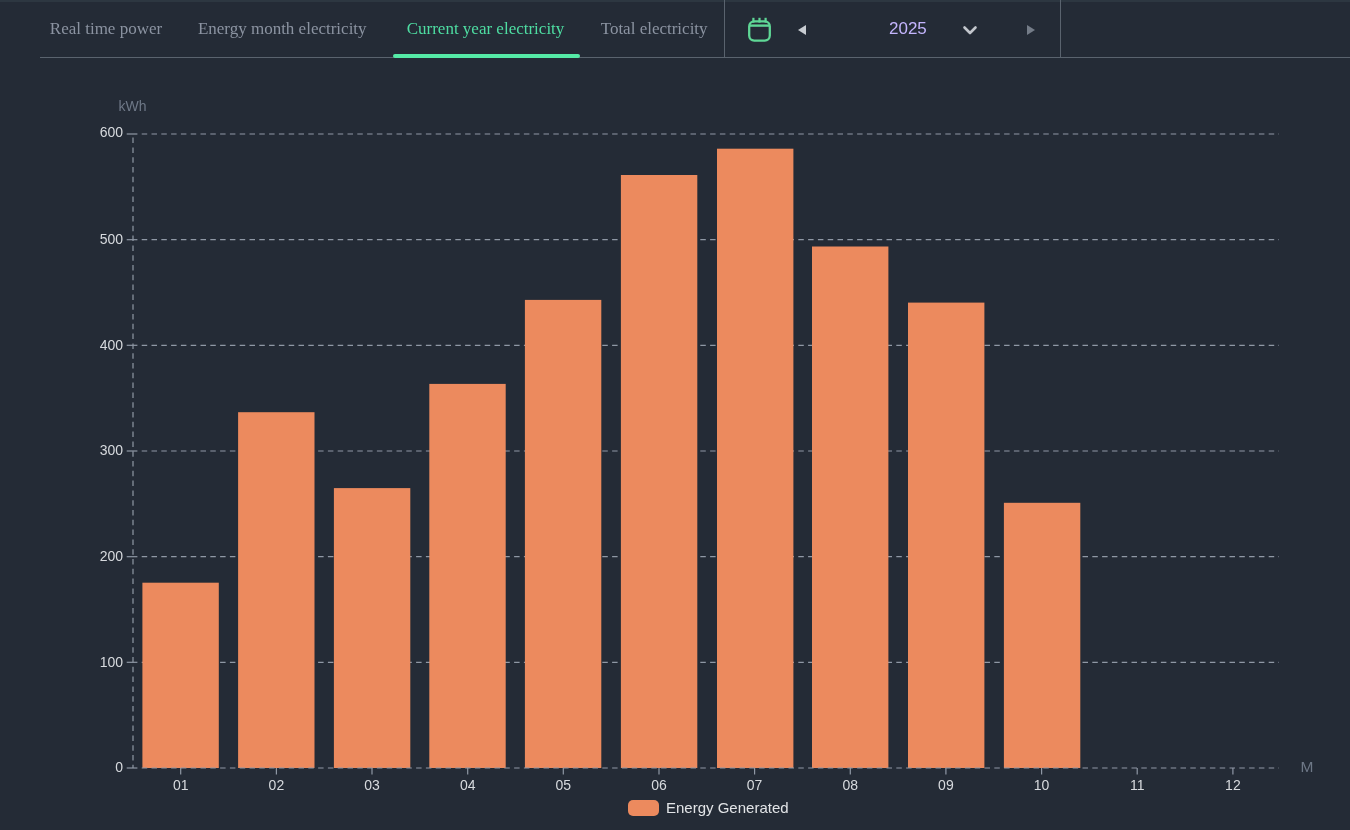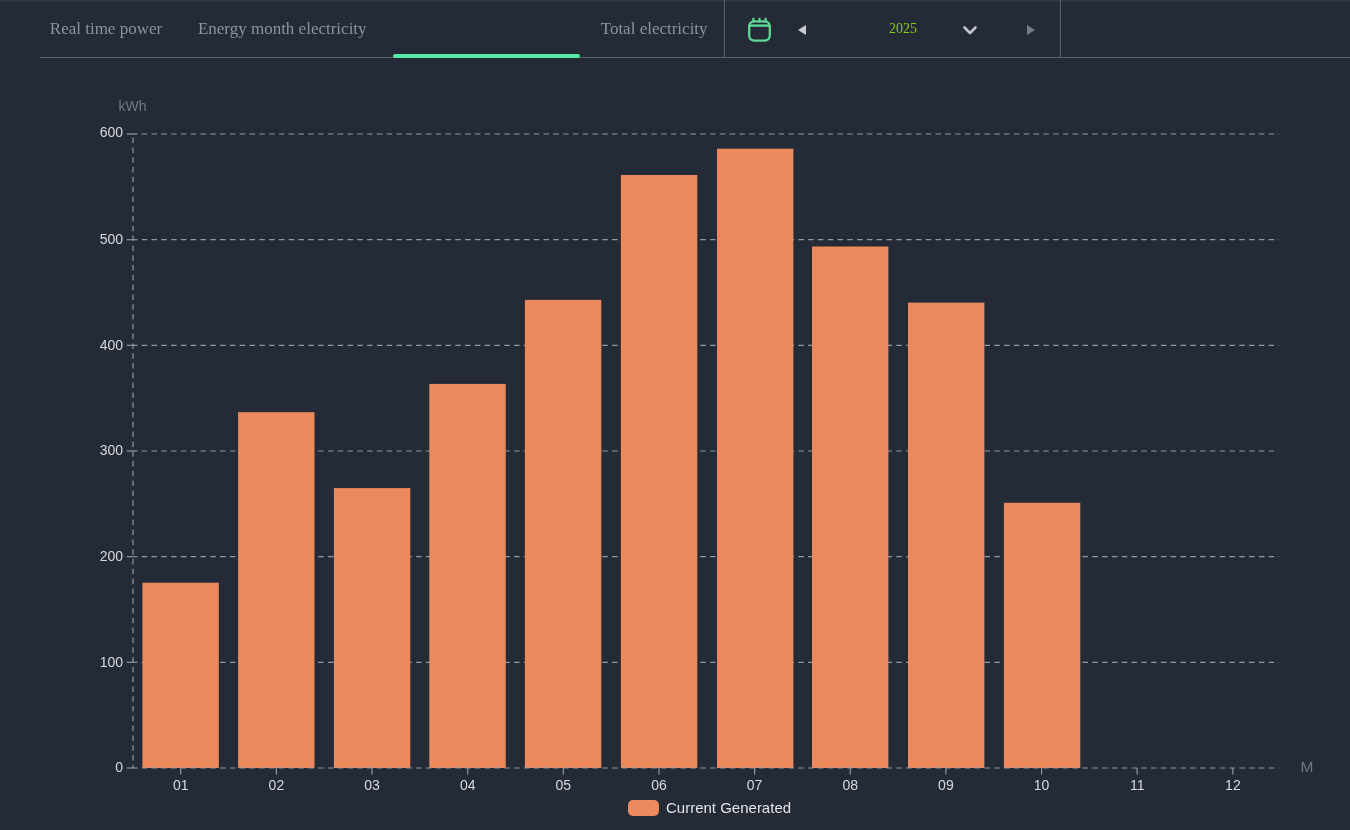--- a/index.html
+++ b/index.html
@@ -32,6 +32,7 @@
   <div id="header">
     <div class="tab" style="left:9.8px;">Real time power</div>
     <div class="tab" style="left:157.9px;">Energy month electricity</div>
+    <div class="tab active" style="left:366.7px;">Current year electricity</div>
     <div class="tab" style="left:560.7px;text-align:center;">Total electricity</div>
     <div id="underline"></div>
     <div class="vsep" style="left:683.5px;"></div>

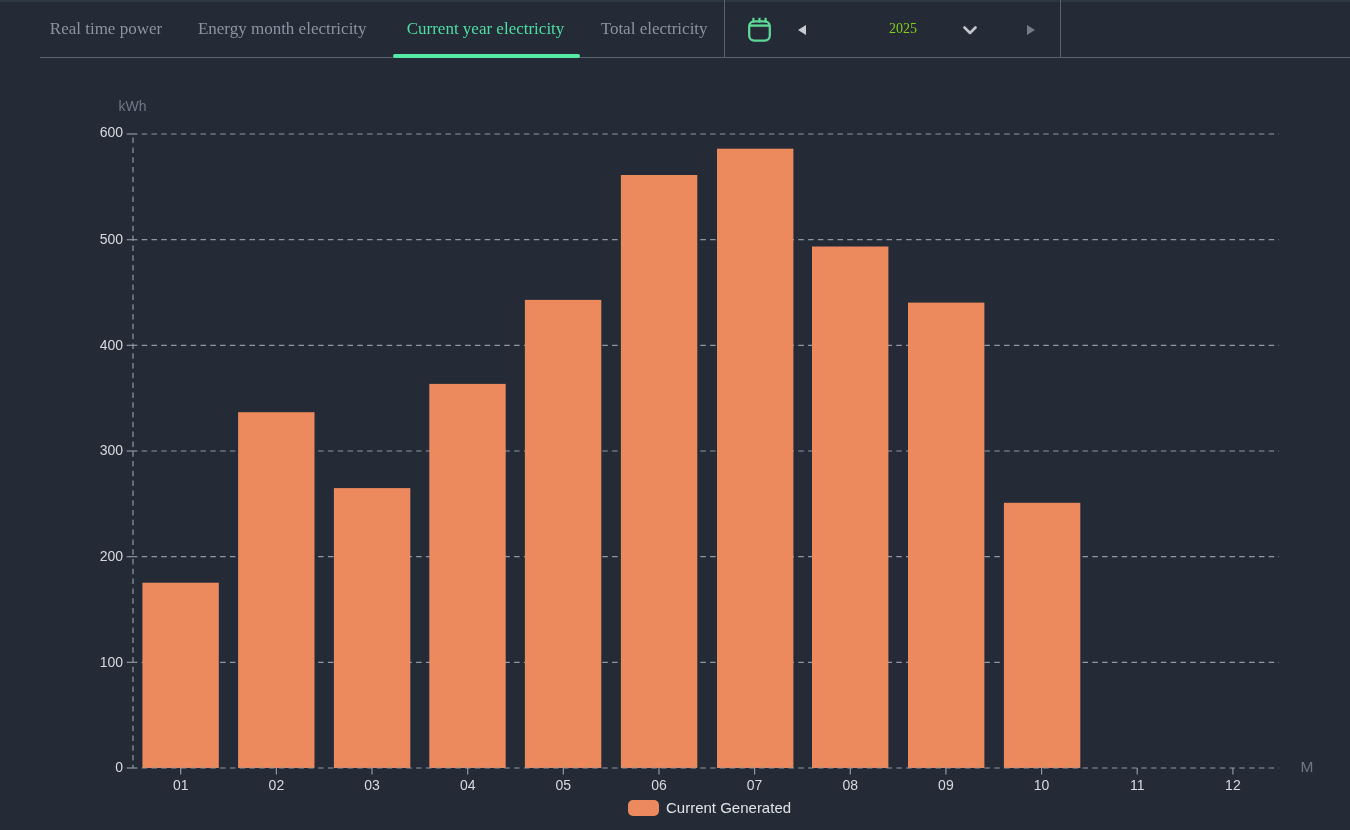--- a/index.html
+++ b/index.html
@@ -16,7 +16,7 @@
              border-radius:2px;background:#55eba7;}
   .vsep{position:absolute;top:0;width:1.5px;height:58px;background:#5a636e;}
   #yeartxt{position:absolute;left:849px;top:0;height:58px;display:flex;align-items:center;
-           font-family:Liberation Serif, serif;font-size:14px;color:#84cc16;}
+           font-family:Liberation Sans, sans-serif;font-size:17px;color:#c4b5fd;}
   .tri-l{position:absolute;left:758px;top:25px;width:0;height:0;
          border-right:8.2px solid #c8ccd2;border-top:5.8px solid transparent;border-bottom:5.8px solid transparent;}
   .tri-r{position:absolute;left:987px;top:25px;width:0;height:0;

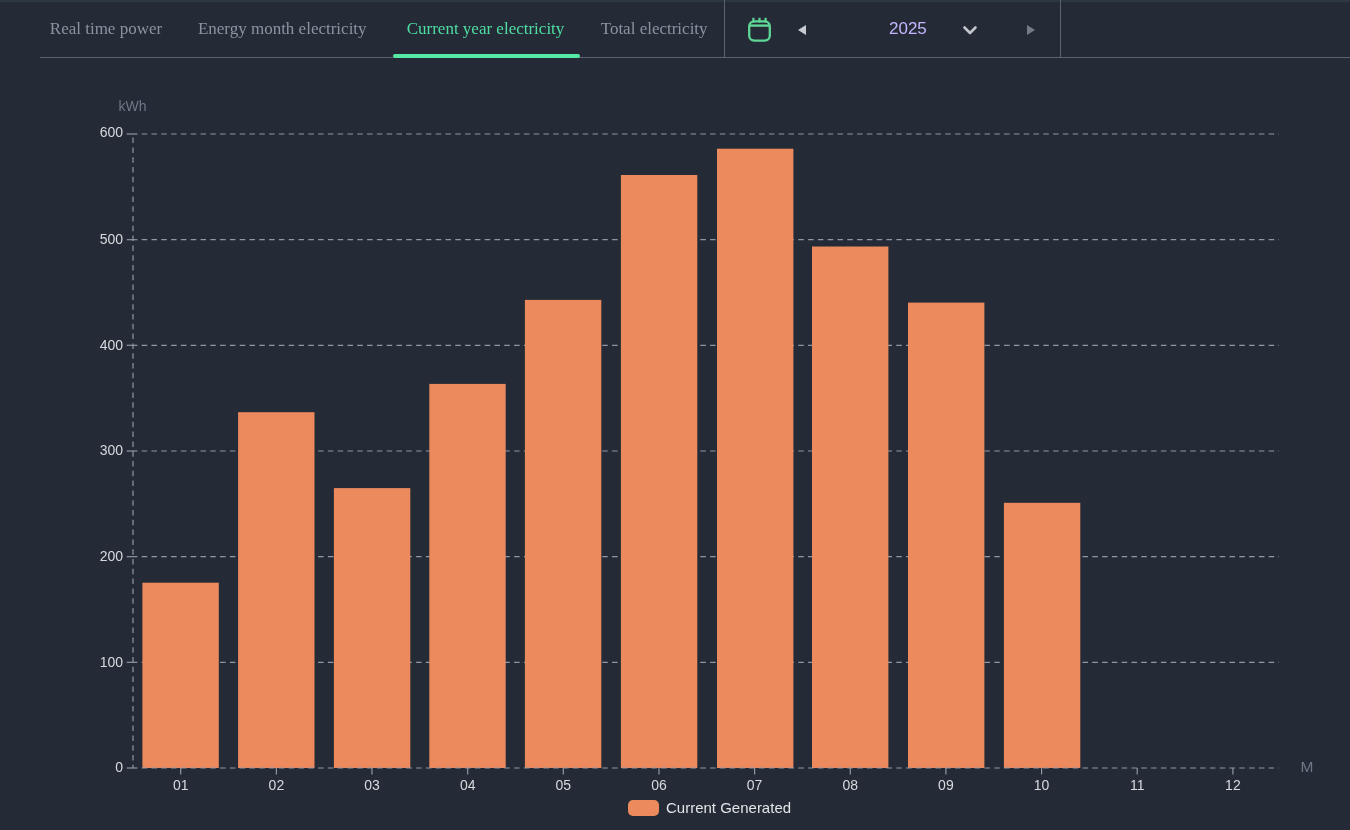--- a/index.html
+++ b/index.html
@@ -131,6 +131,6 @@
   </svg>
 
   <div id="lg-swatch"></div>
-  <div id="lg-text">Current Generated</div>
+  <div id="lg-text">Energy Generated</div>
 
 </body></html>

